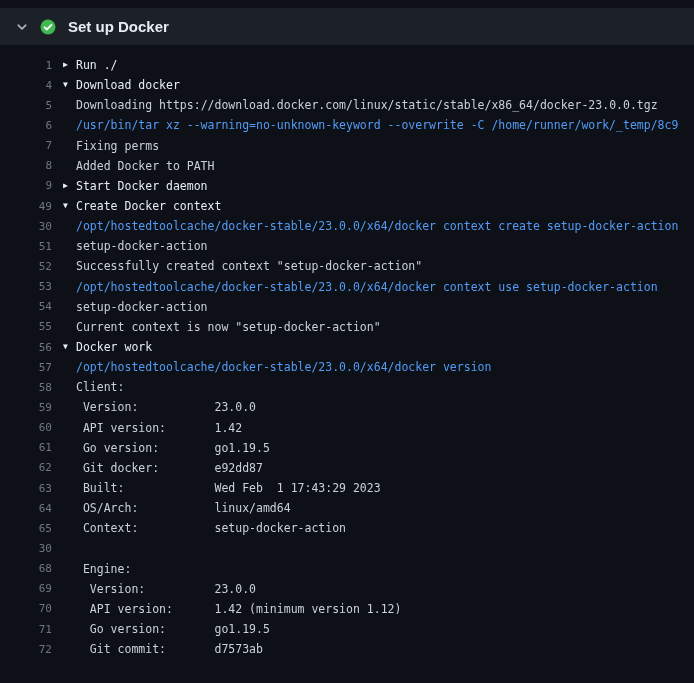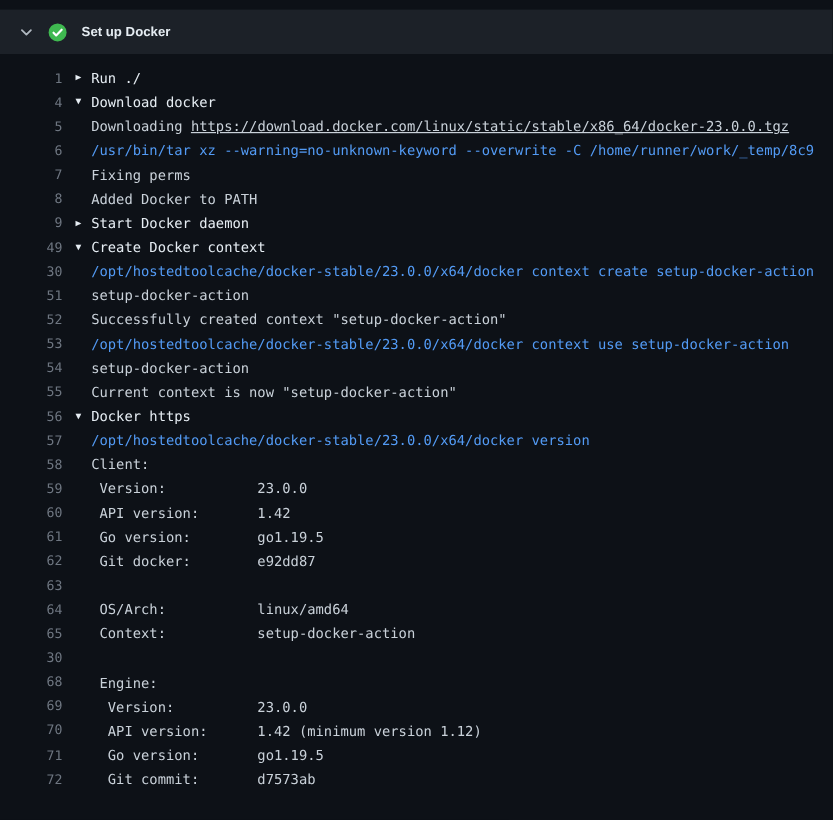--- a/index.html
+++ b/index.html
@@ -27,7 +27,7 @@
   .check circle { fill: var(--success, #3fb950); }
   .step-title {
     color: var(--bright, #e6edf3);
-    font-size: 11px;
+    font-size: 15px;
     font-weight: 600;
   }
 

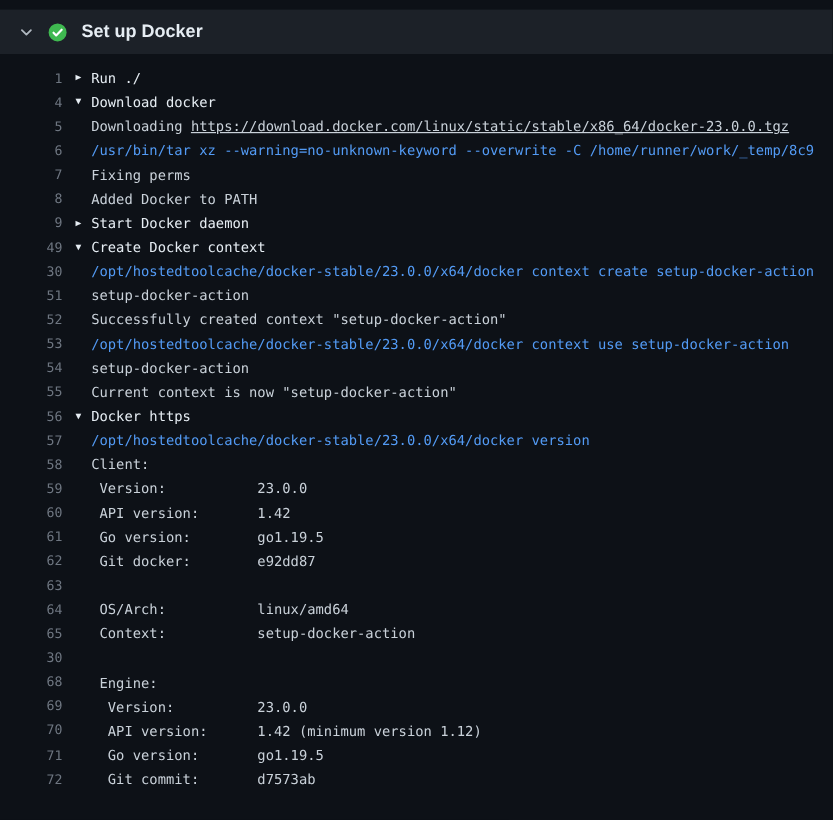--- a/index.html
+++ b/index.html
@@ -60,7 +60,7 @@
   .line.group-collapsed, .line.group-expanded { cursor: pointer; }
   .line.group-collapsed .txt, .line.group-expanded .txt { color: var(--bright, #e6edf3); }
   .line.command .txt { color: var(--command, #539bf5); }
-  .url { text-decoration: underline; cursor: pointer; }
+  .url { cursor: pointer; }
 </style>
 </head>
 <body>

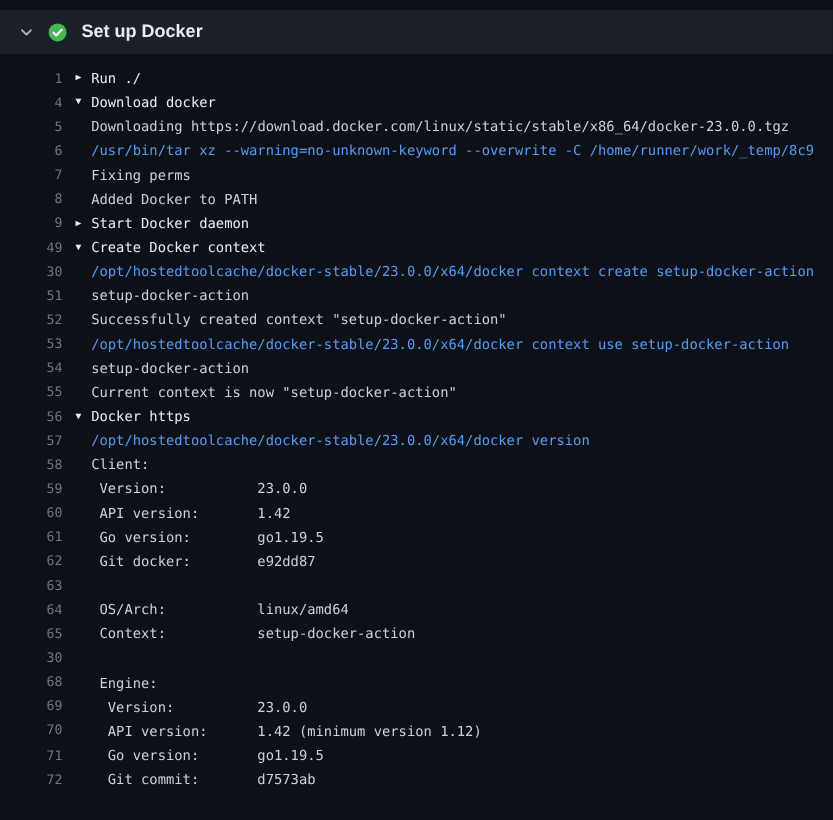--- a/index.html
+++ b/index.html
@@ -156,7 +156,7 @@
       <div class="line group-expanded">
     <span class="ln">56</span>
     <span class="gutter">▼</span>
-    <span class="txt">Docker https</span>
+    <span class="txt">Docker work</span>
   </div>
       <div class="line command">
     <span class="ln">57</span>

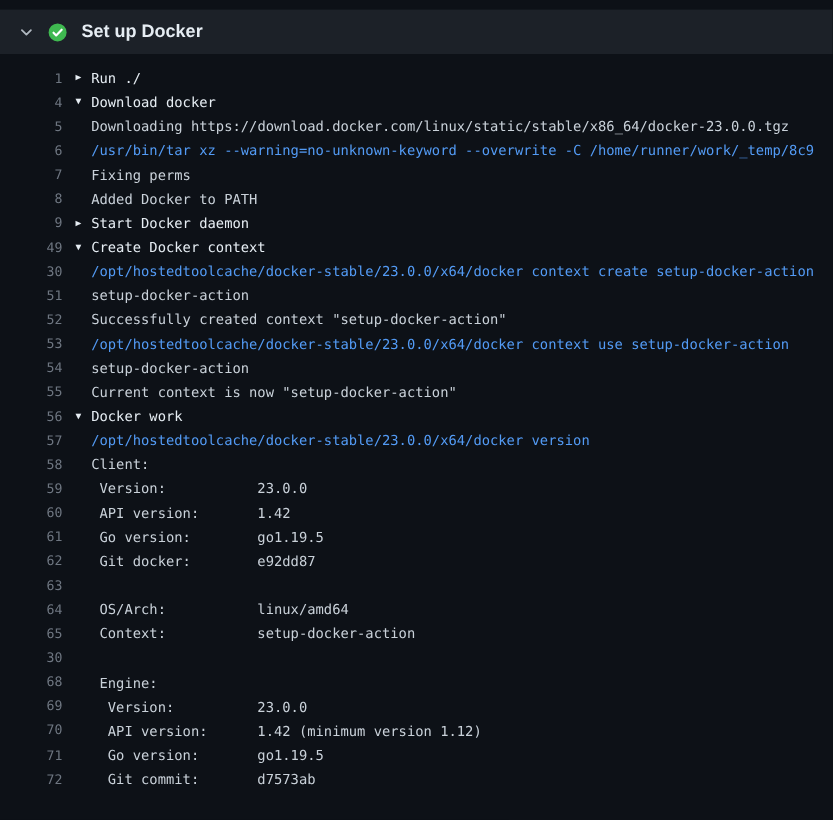--- a/index.html
+++ b/index.html
@@ -191,6 +191,7 @@
       <div class="line text">
     <span class="ln">63</span>
     <span class="gutter"></span>
+    <span class="txt"> Built:             Wed Feb  1 17:43:29 2023</span>
   </div>
       <div class="line text">
     <span class="ln">64</span>

